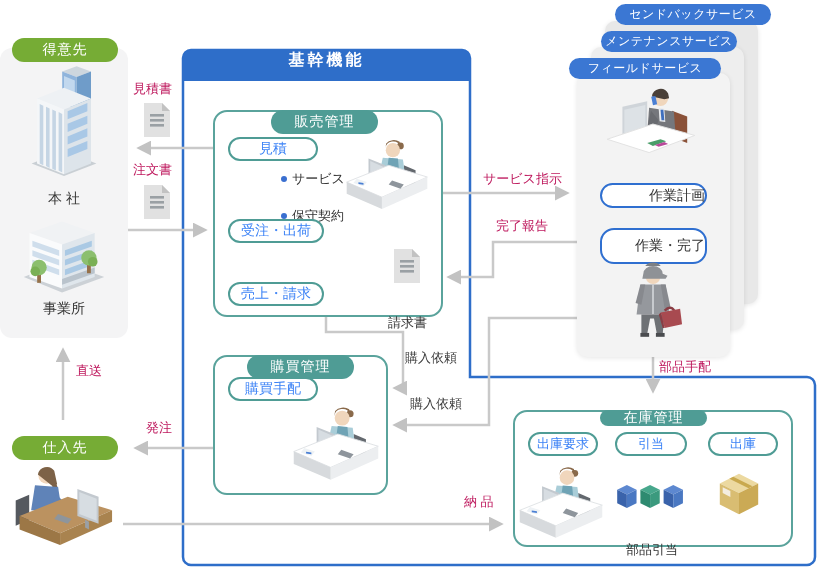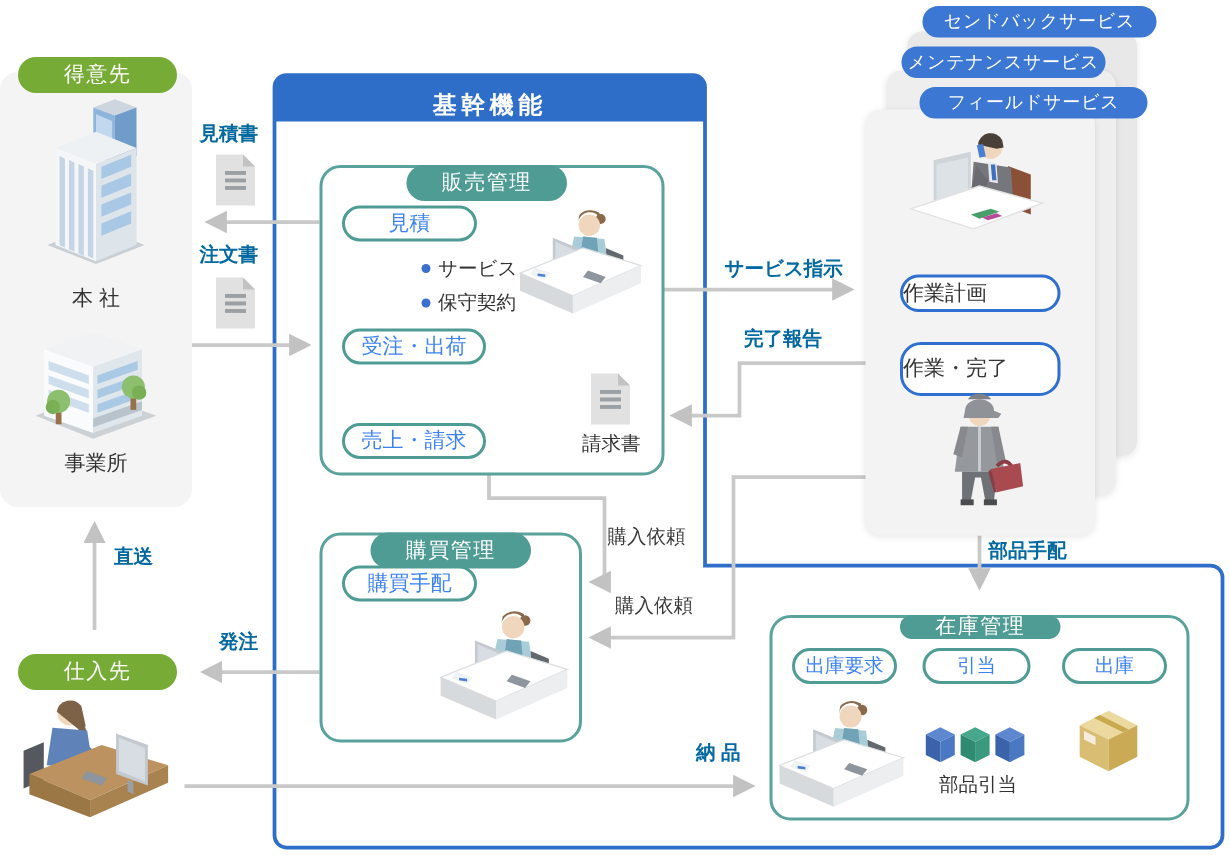--- a/index.html
+++ b/index.html
@@ -29,7 +29,7 @@
   .sec-box{background:#fff;border:2px solid #5aa39c;border-radius:14px;box-sizing:border-box;}
   
   .core-head{background:#2e6ec9;color:#fff;border-radius:8px 8px 0 0;display:flex;
-             align-items:flex-end;justify-content:center;font-size:16px;font-weight:bold;letter-spacing:3px;}
+             align-items:flex-start;justify-content:center;font-size:16px;font-weight:bold;letter-spacing:3px;}
   
   .panel{border-radius:10px;box-shadow:0 1px 5px rgba(0,0,0,.10);}
   

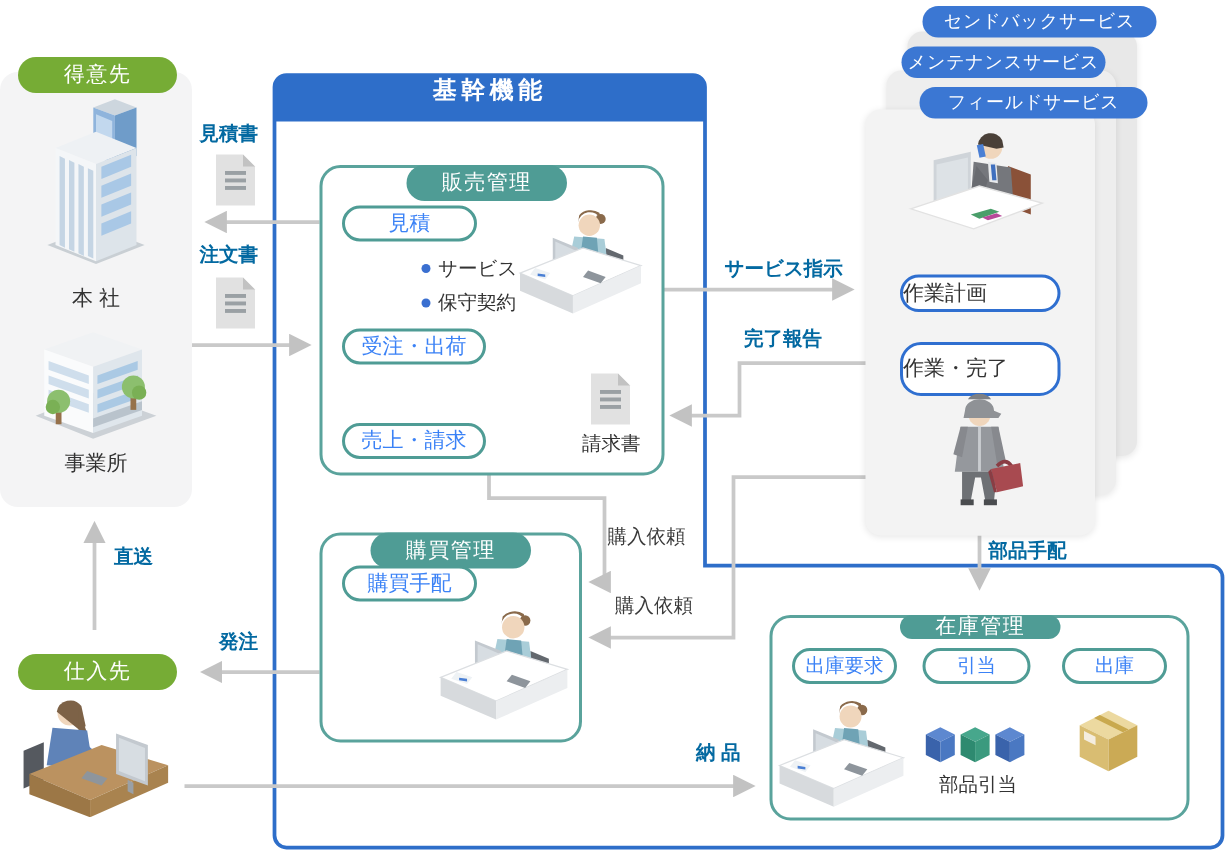--- a/index.html
+++ b/index.html
@@ -315,7 +315,7 @@
   <div class="abs pill-blue" style="left:601px;top:31px;width:136px;height:21px">
     <span>メンテナンスサービス</span>
   </div>
-  <div class="abs pill-blue" style="left:613px;top:58px;width:152px;height:21px">
+  <div class="abs pill-blue" style="left:569px;top:58px;width:152px;height:21px">
     <span>フィールドサービス</span>
   </div>
   <div class="abs" style="left:605px;top:84px;width:92px;height:80px">

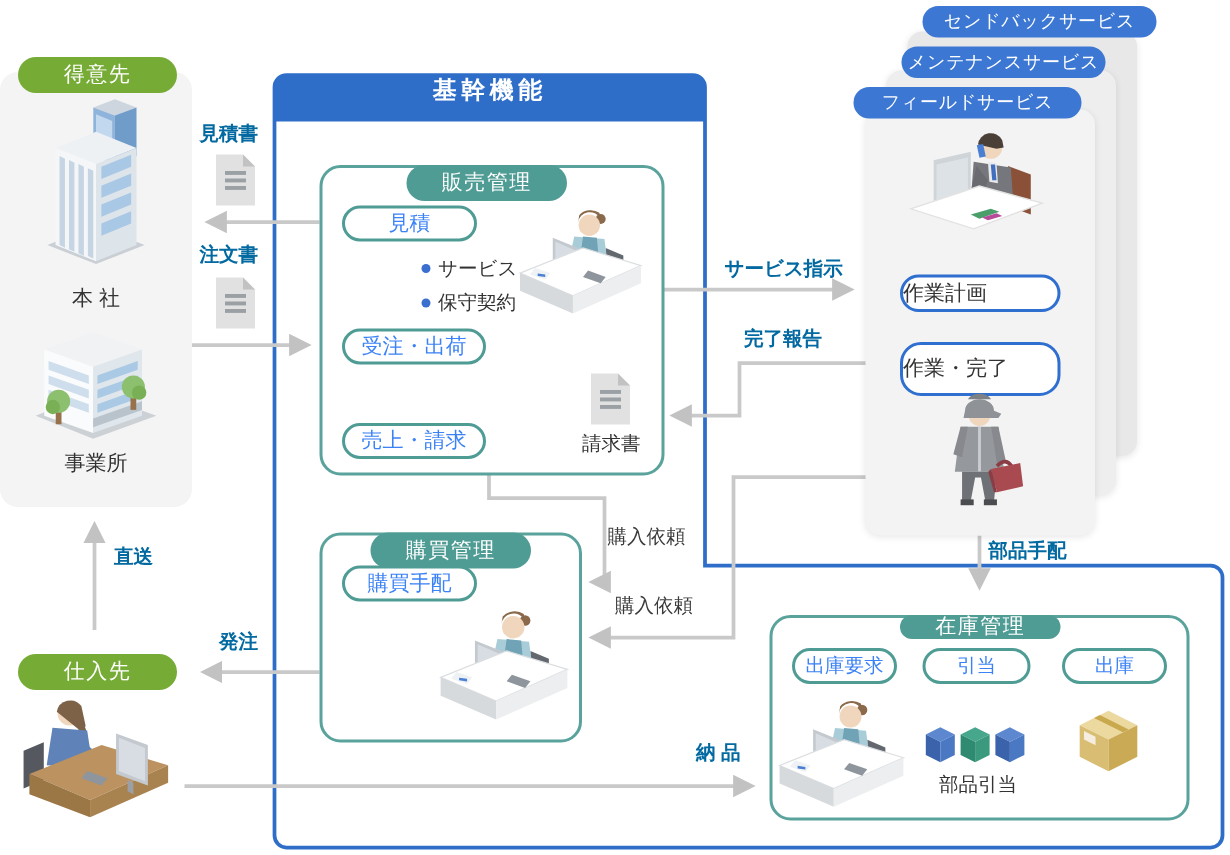--- a/index.html
+++ b/index.html
@@ -33,7 +33,7 @@
   
   .panel{border-radius:10px;box-shadow:0 1px 5px rgba(0,0,0,.10);}
   
-  .flow-label{font-size:13px;font-weight:bold;color:#0369a1;white-space:nowrap;}
+  .flow-label{font-size:13px;font-weight:normal;color:#be185d;white-space:nowrap;}
   .flow-label.regular{font-weight:normal;color:#3a3a3a;}
   .caption{font-size:13px;color:#333;text-align:center;white-space:nowrap;}
   .figure-label{font-size:14px;color:#333;text-align:center;white-space:nowrap;}

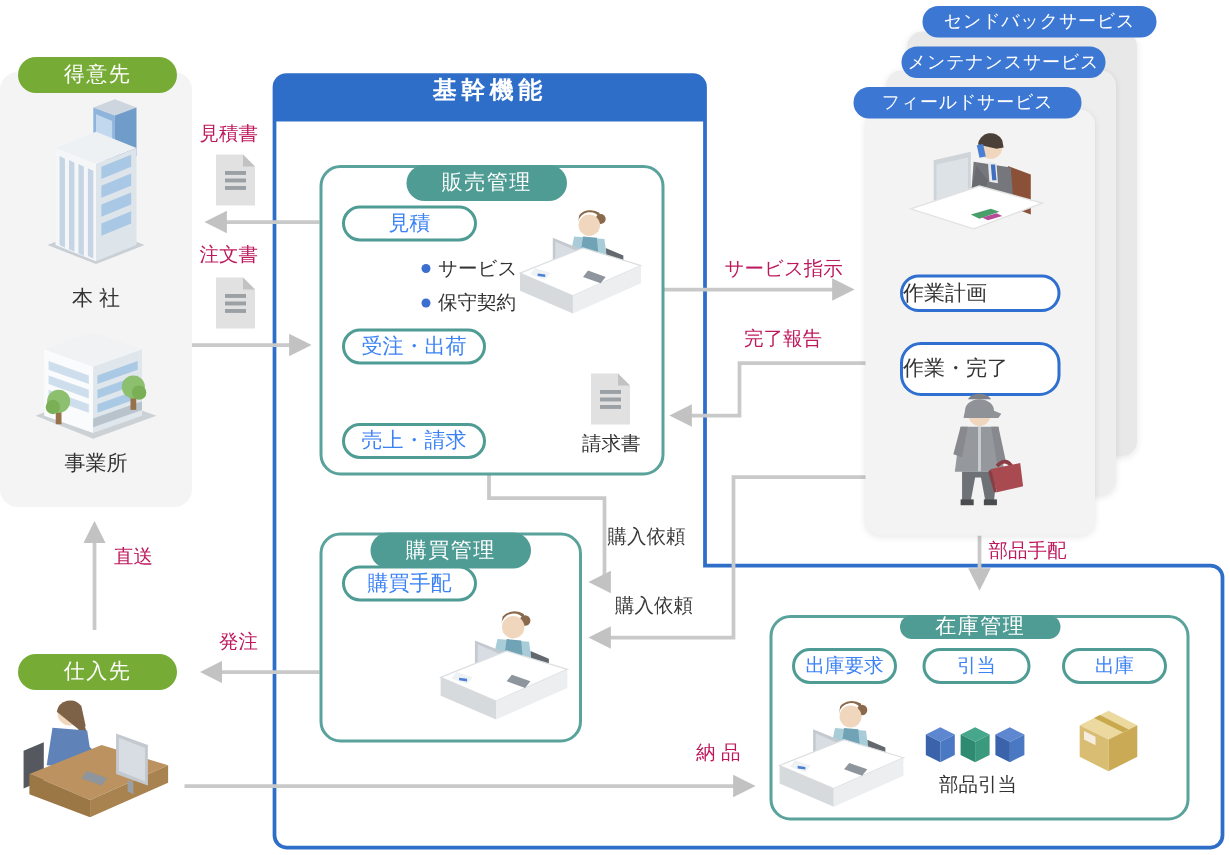--- a/index.html
+++ b/index.html
@@ -38,7 +38,7 @@
   .caption{font-size:13px;color:#333;text-align:center;white-space:nowrap;}
   .figure-label{font-size:14px;color:#333;text-align:center;white-space:nowrap;}
   
-  .bullets{display:flex;flex-direction:column;gap:5px;}
+  .bullets{display:flex;flex-direction:column;gap:19px;}
   .bullet-row{display:flex;align-items:center;gap:5px;font-size:13px;color:#333;white-space:nowrap;}
   .dot{width:6px;height:6px;border-radius:50%;background:#3a6fd0;flex:0 0 6px;}
 </style>

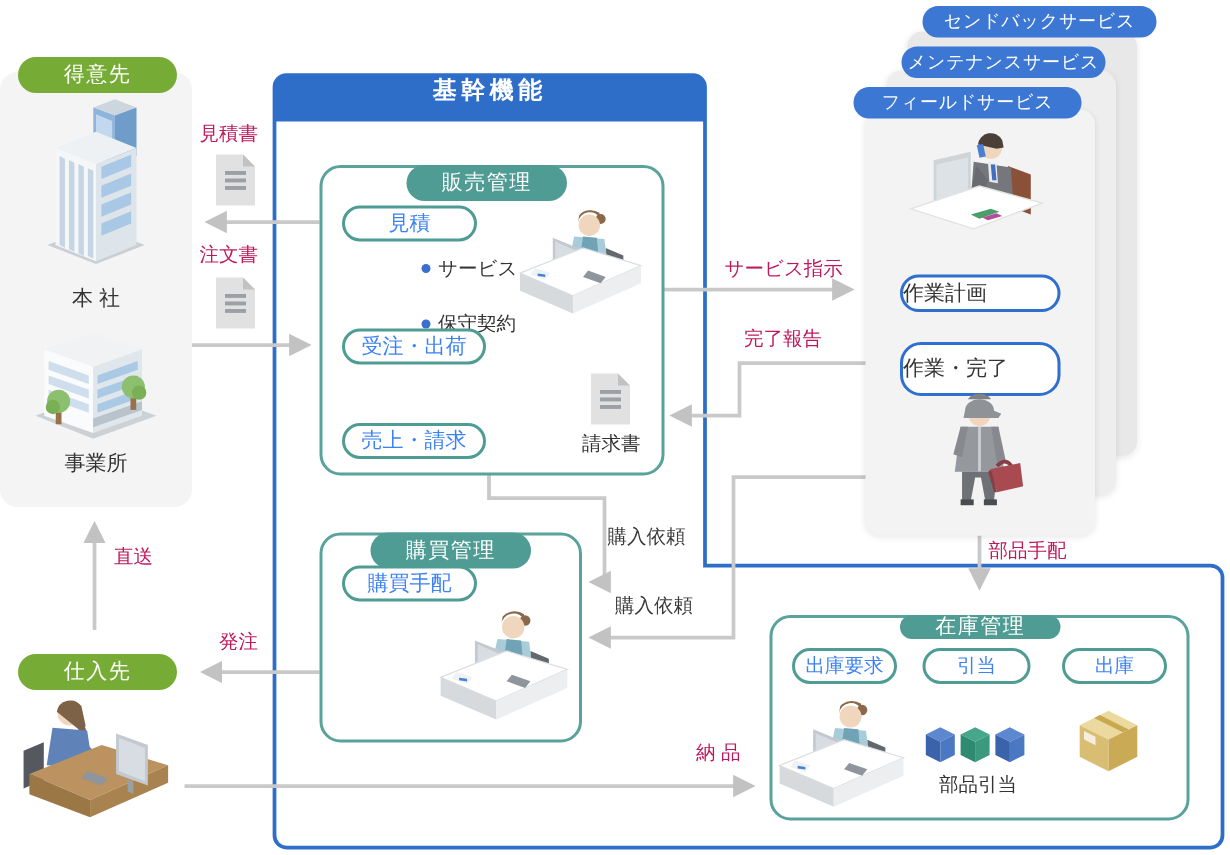--- a/index.html
+++ b/index.html
@@ -24,7 +24,7 @@
   .node-teal.small{font-size:13px;}
   
   .node-blue{background:#fff;border:2px solid #2f6fd0;border-radius:14px;display:flex;
-             align-items:center;justify-content:flex-start;font-size:14px;color:#333;box-sizing:border-box;}
+             align-items:center;justify-content:flex-end;font-size:14px;color:#333;box-sizing:border-box;}
   
   .sec-box{background:#fff;border:2px solid #5aa39c;border-radius:14px;box-sizing:border-box;}
   

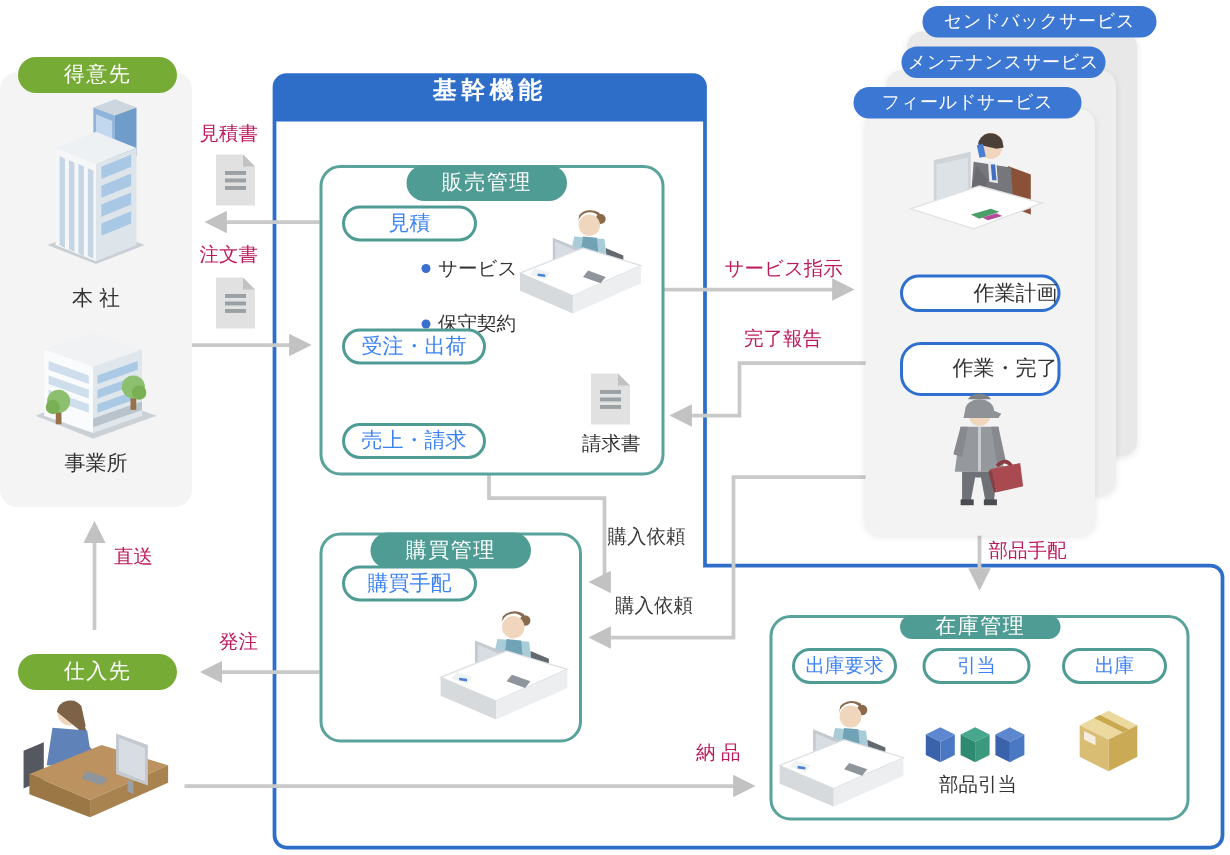--- a/index.html
+++ b/index.html
@@ -35,7 +35,7 @@
   
   .flow-label{font-size:13px;font-weight:normal;color:#be185d;white-space:nowrap;}
   .flow-label.regular{font-weight:normal;color:#3a3a3a;}
-  .caption{font-size:13px;color:#333;text-align:center;white-space:nowrap;}
+  .caption{font-size:13px;color:#333;text-align:center;white-space:nowrap;margin-top:27px;}
   .figure-label{font-size:14px;color:#333;text-align:center;white-space:nowrap;}
   
   .bullets{display:flex;flex-direction:column;gap:19px;}

